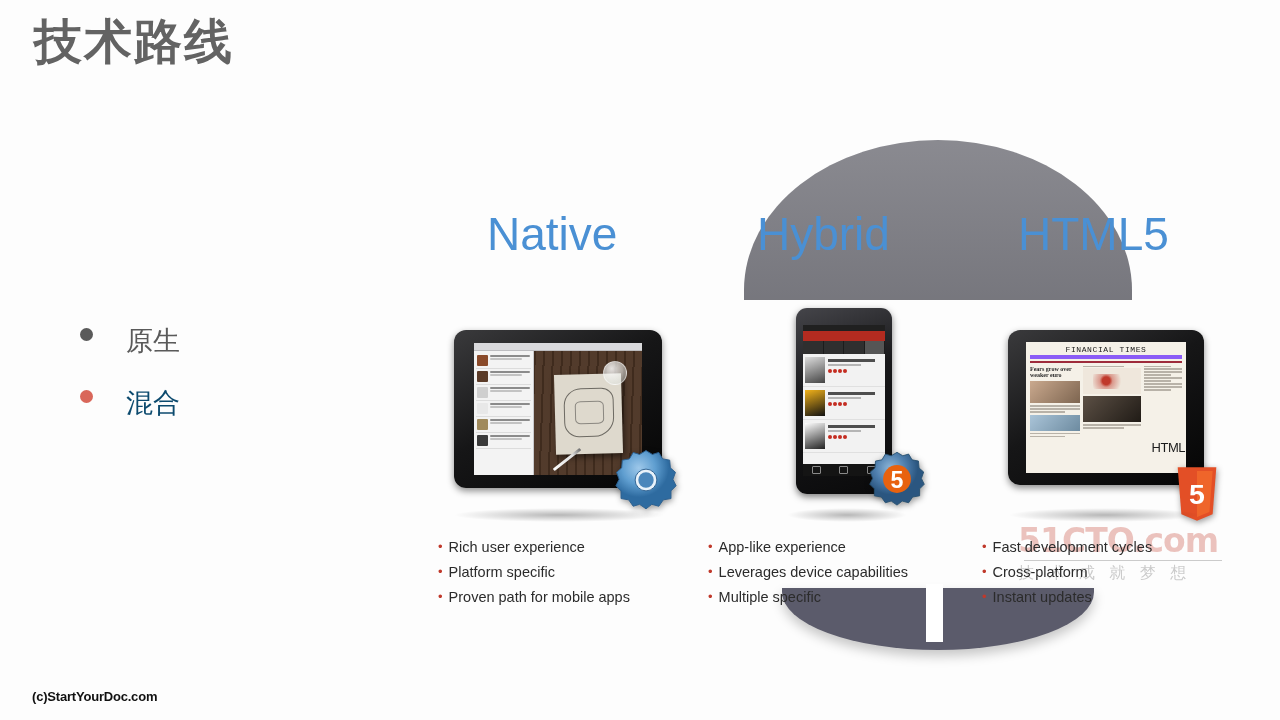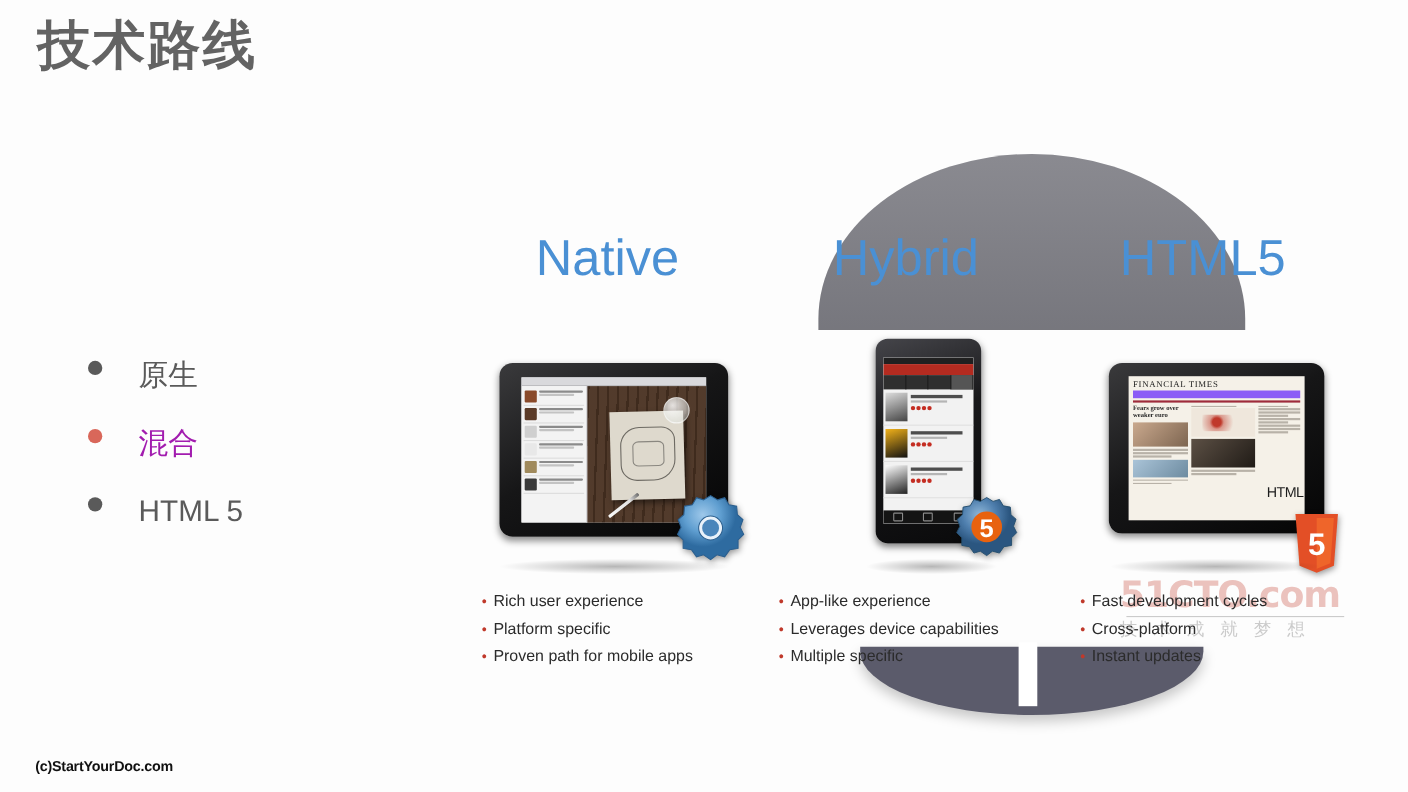--- a/index.html
+++ b/index.html
@@ -273,12 +273,12 @@
     box-sizing: border-box;
   }
   .ft-masthead {
-    text-align: left;
-    font-family: Liberation Serif, serif;
+    text-align: center;
+    font-family: Liberation Mono, monospace;
     font-size: 8px;
     letter-spacing: 0.6px;
     color: #1a1a1a;
-    border-bottom: 7px solid #8b5cf6;
+    border-bottom: 4px solid #8b5cf6;
     padding-bottom: 1px;
     margin-bottom: 2px;
   }

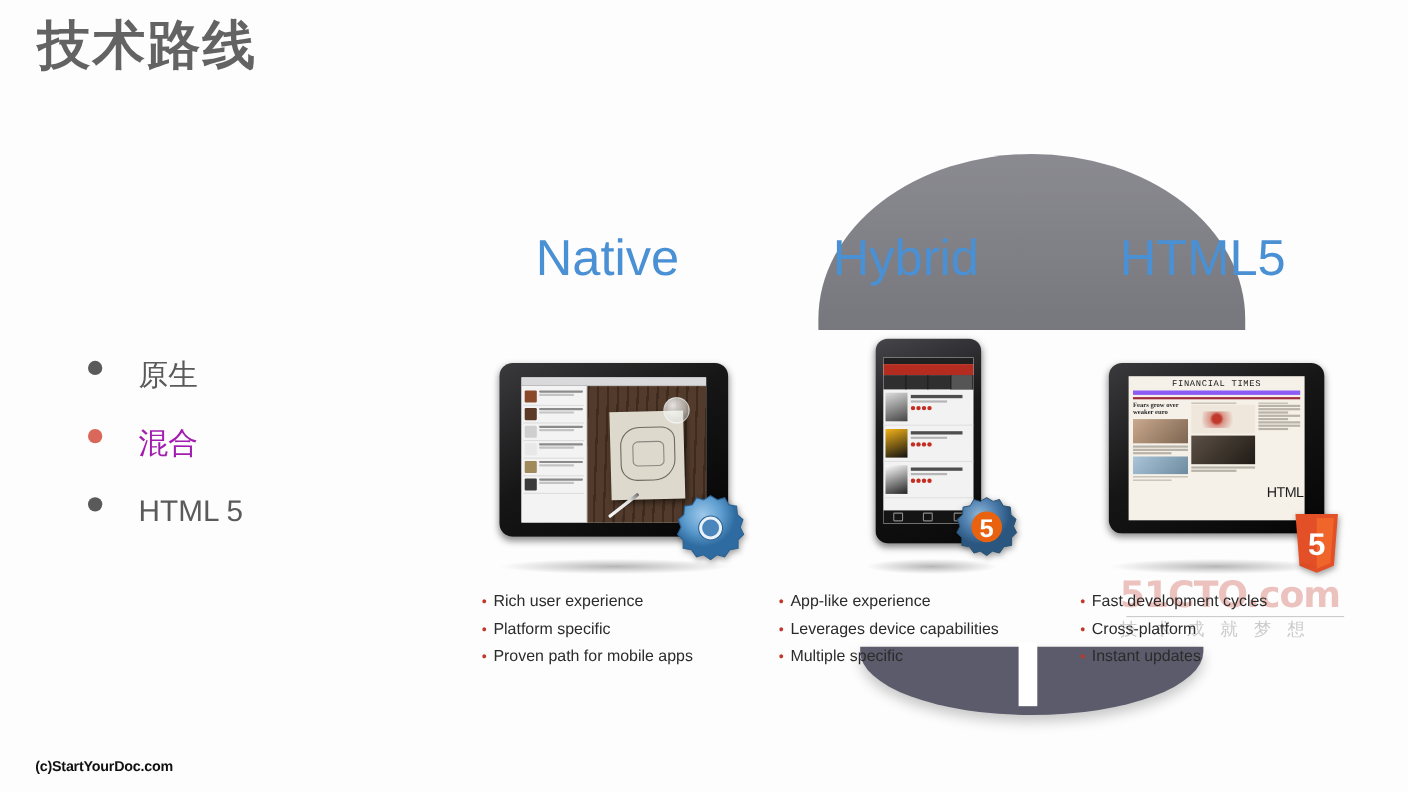--- a/index.html
+++ b/index.html
@@ -392,7 +392,7 @@
 
   <div class="bullet-row">
     <span class="bullet-dot" style="background:#d9675a"></span>
-    <span class="bullet-text" style="color:#a21caf">混合</span>
+    <span class="bullet-text" style="color:#0c4a6e">混合</span>
   </div>
 
   <div class="bullet-row">

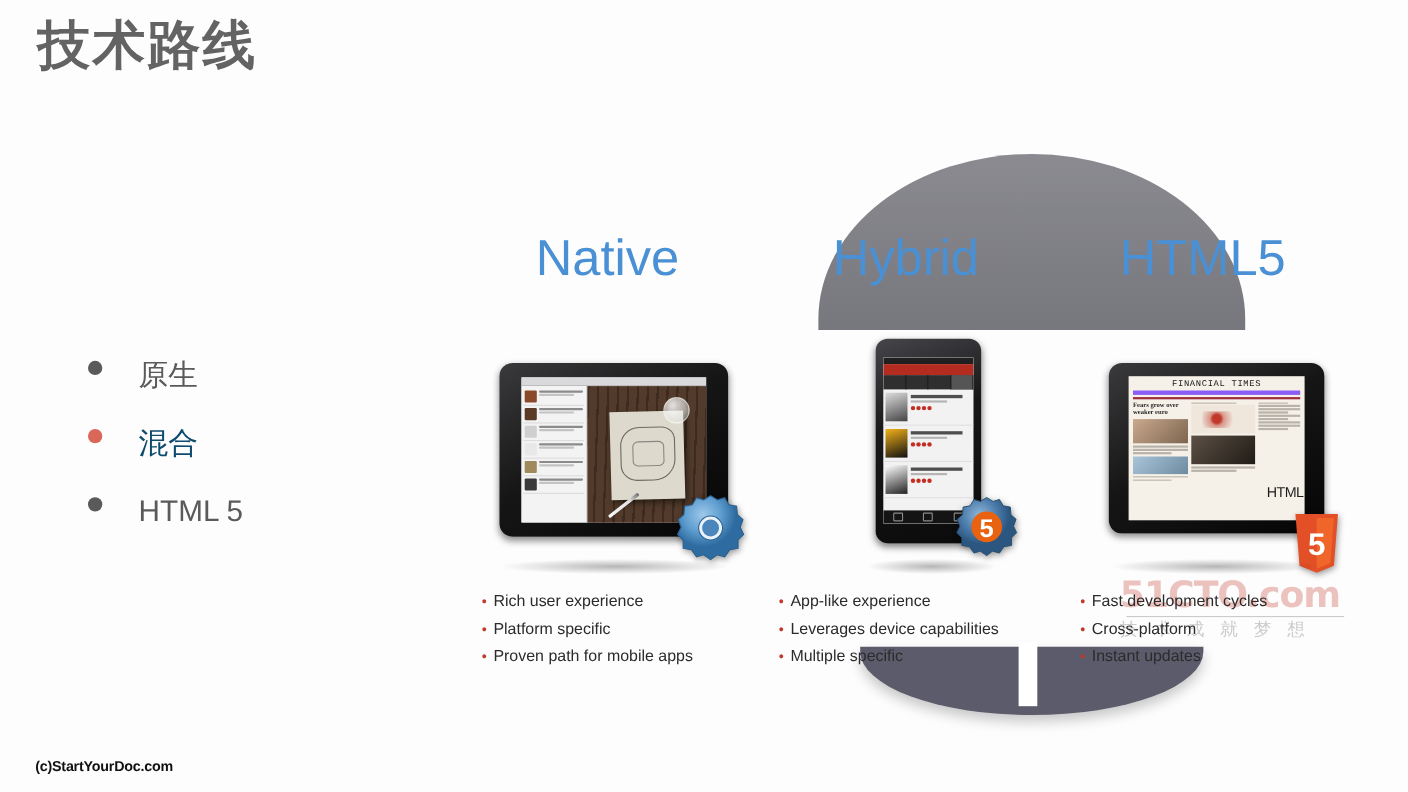--- a/index.html
+++ b/index.html
@@ -395,10 +395,6 @@
     <span class="bullet-text" style="color:#0c4a6e">混合</span>
   </div>
 
-  <div class="bullet-row">
-    <span class="bullet-dot" style="background:#5a5a5a"></span>
-    <span class="bullet-text" style="color:#5a5a5a">HTML 5</span>
-  </div>
 
 </div>
 

